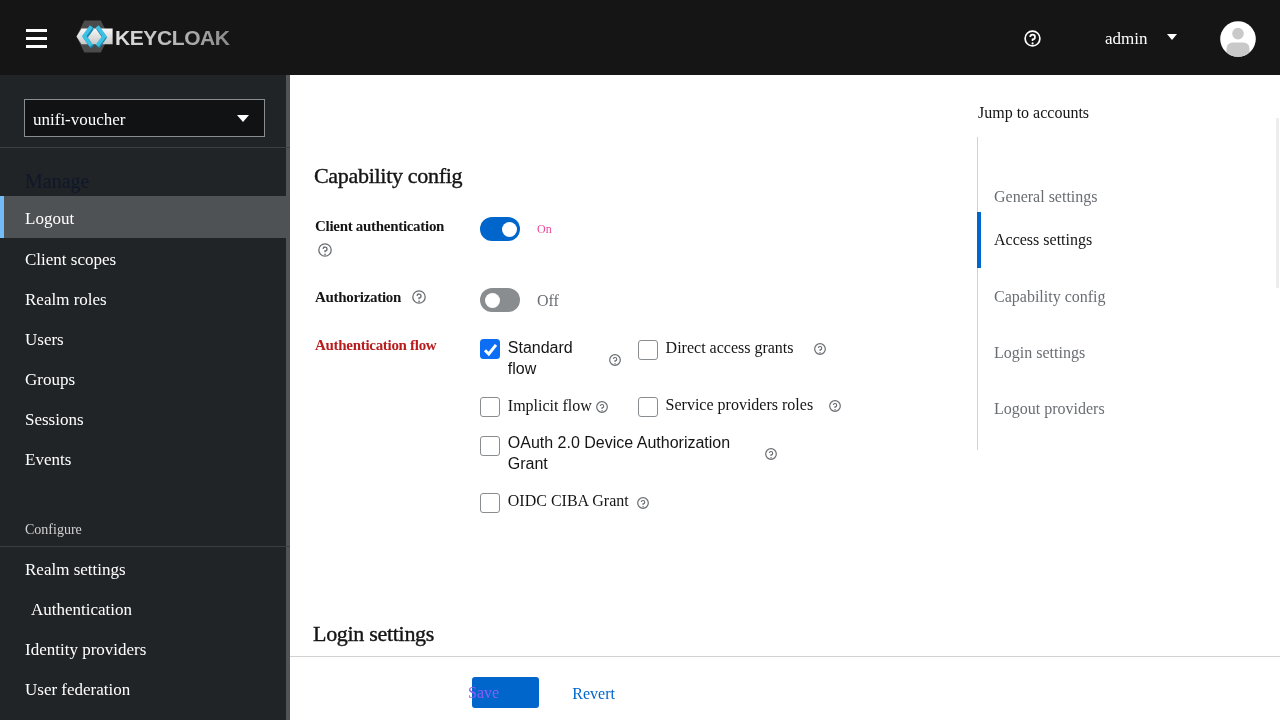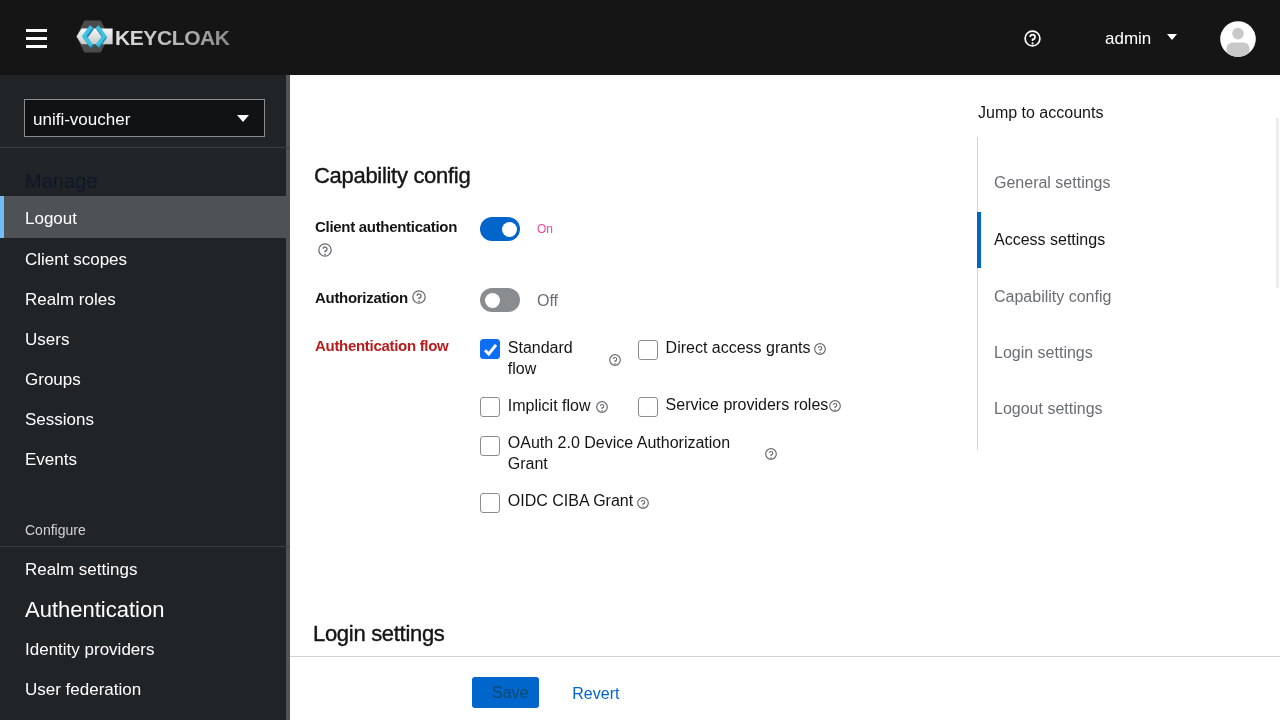--- a/index.html
+++ b/index.html
@@ -8,7 +8,7 @@
   .abs { position:absolute; }
   .hdr { left:0; top:0; width:1280px; height:75px; background:#151515; }
   .sb  { left:0; top:75px; width:290px; height:645px; background:#212427; }
-  .txt { white-space:nowrap; }
+  .txt { white-space:nowrap;font-family:Liberation Serif, serif; }
 </style>
 </head>
 <body>

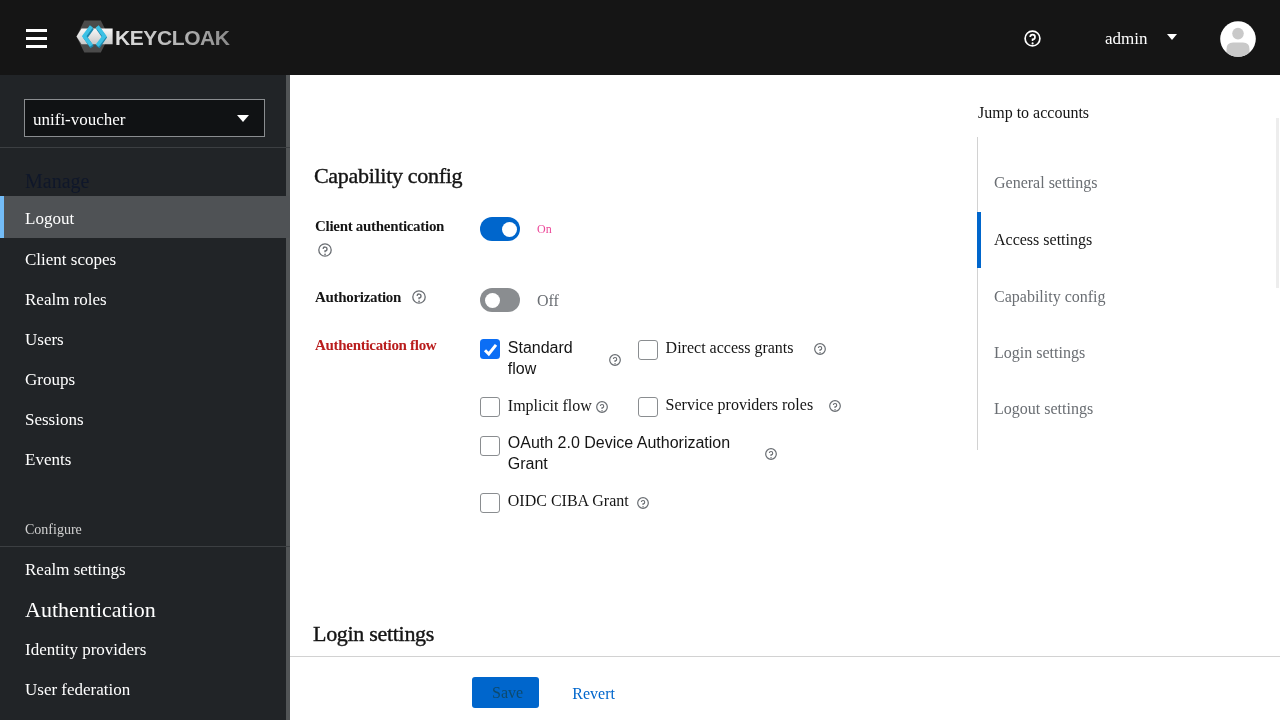--- a/index.html
+++ b/index.html
@@ -166,7 +166,7 @@
 <div class="abs txt" style="left:978px;top:104.5px;font-size:16px;color:#151515;line-height:16px">Jump to accounts</div>
 <div class="abs" style="left:977px;top:137px;width:1px;height:313px;background:#d2d2d2"></div>
 <div class="abs" style="left:977px;top:212px;width:4px;height:56px;background:#0066cc"></div>
-<div class="abs txt" style="left:994px;top:175px;font-size:16px;color:#6a6e73;line-height:16px">General settings</div>
+<div class="abs txt" style="left:994px;top:189px;font-size:16px;color:#6a6e73;line-height:16px">General settings</div>
 <div class="abs txt" style="left:994px;top:232.2px;font-size:16px;color:#151515;line-height:16px">Access settings</div>
 <div class="abs txt" style="left:994px;top:288.5px;font-size:16px;color:#6a6e73;line-height:16px">Capability config</div>
 <div class="abs txt" style="left:994px;top:344.7px;font-size:16px;color:#6a6e73;line-height:16px">Login settings</div>

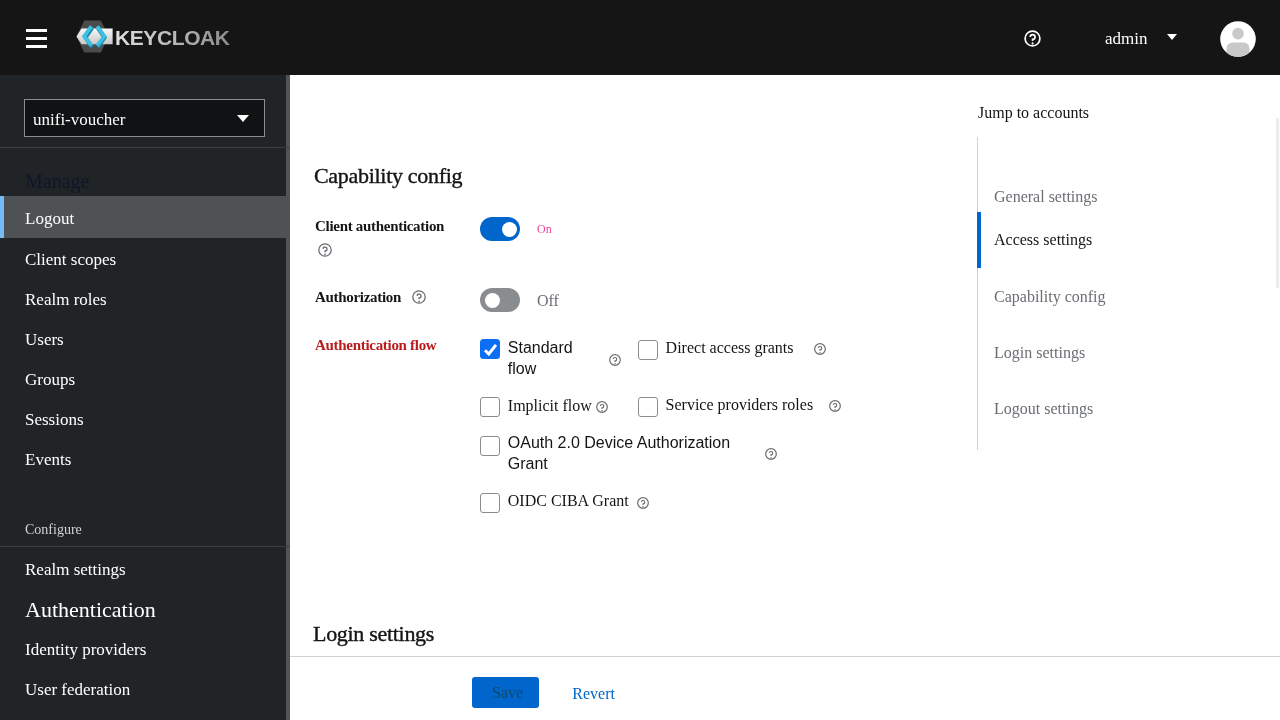--- a/index.html
+++ b/index.html
@@ -170,7 +170,7 @@
 <div class="abs txt" style="left:994px;top:232.2px;font-size:16px;color:#151515;line-height:16px">Access settings</div>
 <div class="abs txt" style="left:994px;top:288.5px;font-size:16px;color:#6a6e73;line-height:16px">Capability config</div>
 <div class="abs txt" style="left:994px;top:344.7px;font-size:16px;color:#6a6e73;line-height:16px">Login settings</div>
-<div class="abs txt" style="left:994px;top:401px;font-size:16px;color:#6a6e73;line-height:16px">Logout settings</div>
+<div class="abs txt" style="left:994px;top:401px;font-size:16px;color:#6a6e73;line-height:16px">Logout providers</div>
 
 <div class="abs" style="left:1276px;top:118px;width:3px;height:170px;background:#ededed"></div>
 

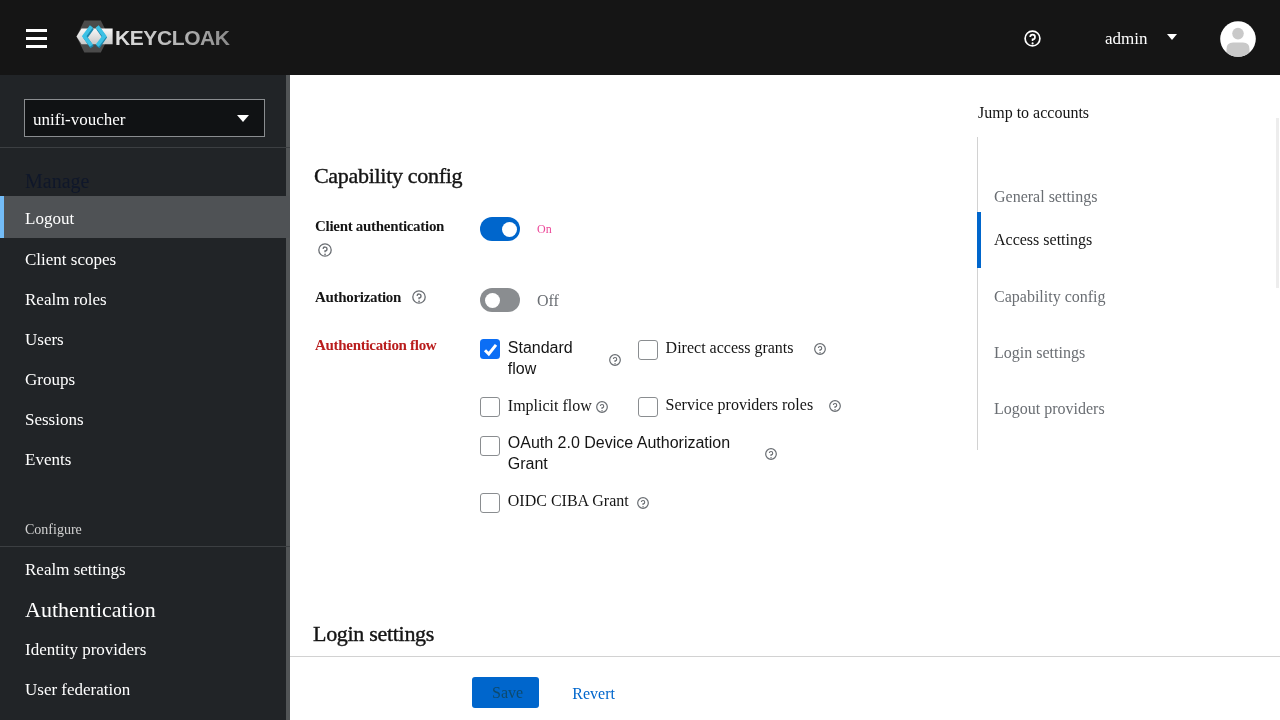--- a/index.html
+++ b/index.html
@@ -82,7 +82,7 @@
 <div class="abs txt" style="left:25px;top:523px;font-size:14px;color:#d2d2d2;line-height:14px">Configure</div>
 <div class="abs" style="left:0;top:546px;width:290px;height:1px;background:#3c3f42"></div>
 <div class="abs txt" style="left:25px;top:561px;font-size:17px;color:#fff;line-height:17px">Realm settings</div>
-<div class="abs txt" style="left:25px;top:601px;font-size:22px;color:#fff;line-height:17px">Authentication</div>
+<div class="abs txt" style="left:31px;top:601px;font-size:17px;color:#fff;line-height:17px">Authentication</div>
 <div class="abs txt" style="left:25px;top:641px;font-size:17px;color:#fff;line-height:17px">Identity providers</div>
 <div class="abs txt" style="left:25px;top:681px;font-size:17px;color:#fff;line-height:17px">User federation</div>
 

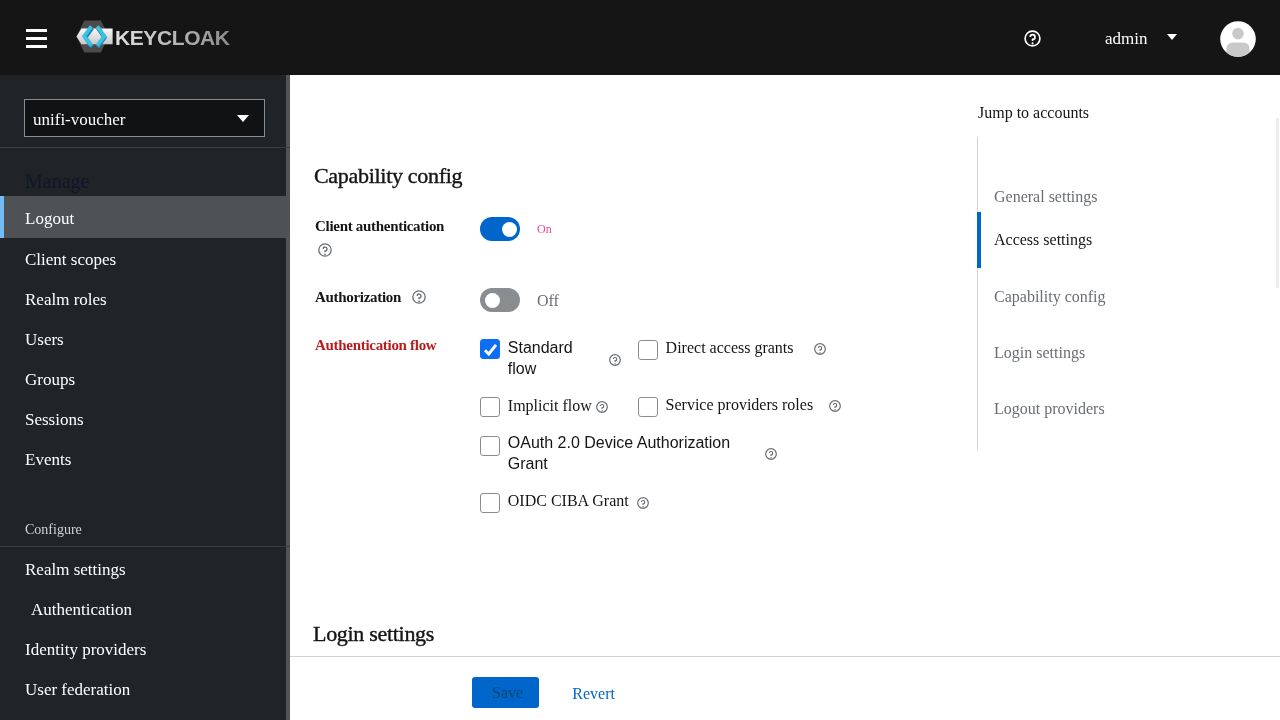--- a/index.html
+++ b/index.html
@@ -176,7 +176,7 @@
 
 <div class="abs" style="left:290px;top:656px;width:990px;height:1px;background:#d2d2d2"></div>
 <div class="abs" style="left:471.7px;top:677.3px;width:67.3px;height:31px;background:#0066cc;border-radius:3px"></div>
-<div class="abs txt" style="left:492px;top:685px;font-size:16px;color:#0c4a6e;line-height:16px">Save</div>
+<div class="abs txt" style="left:468px;top:685px;font-size:16px;color:#8b5cf6;line-height:16px">Save</div>
 <div class="abs txt" style="left:572.3px;top:686.4px;font-size:16px;color:#0066cc;line-height:16px">Revert</div>
 
 </body></html>

